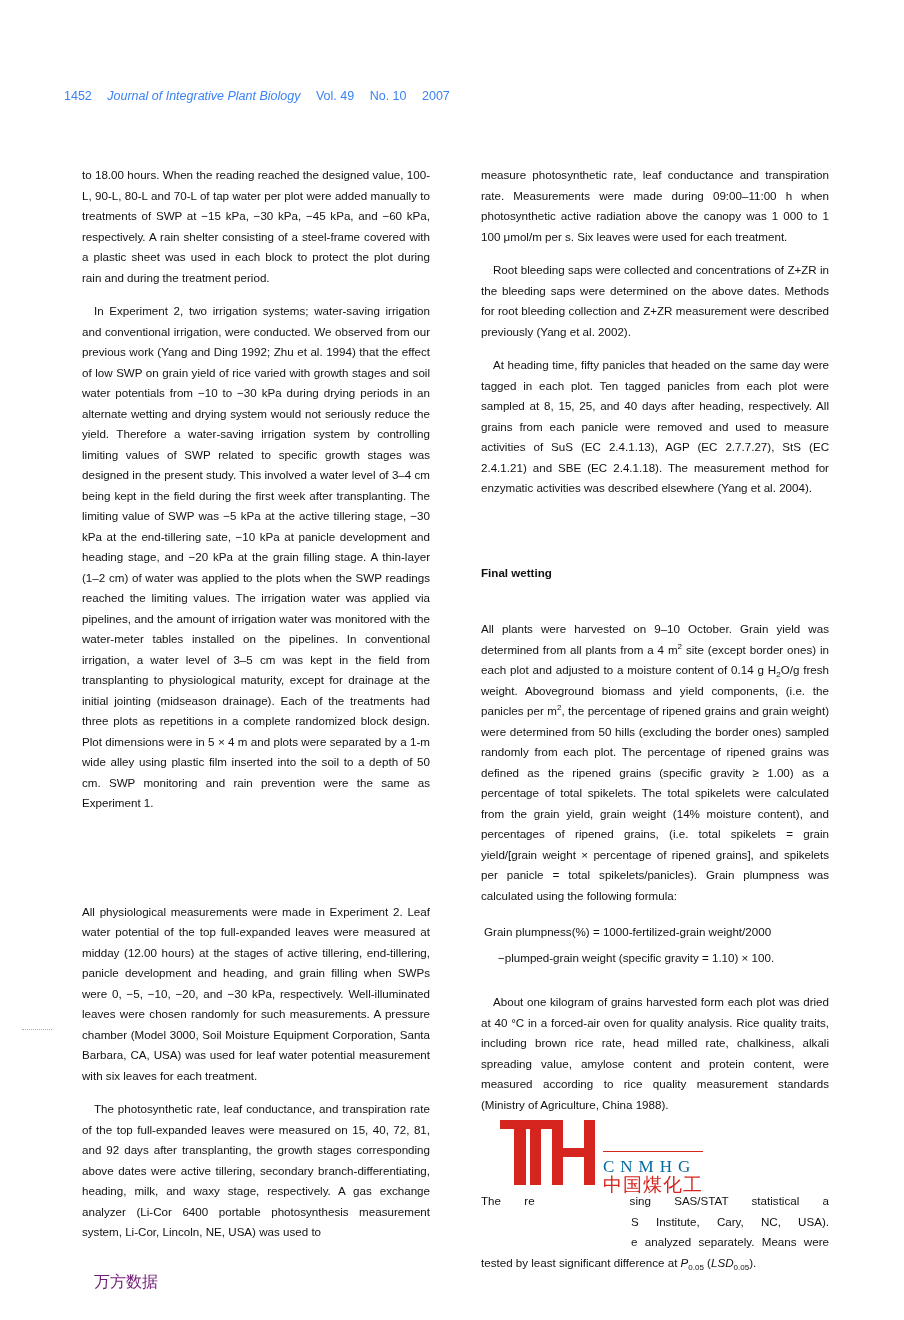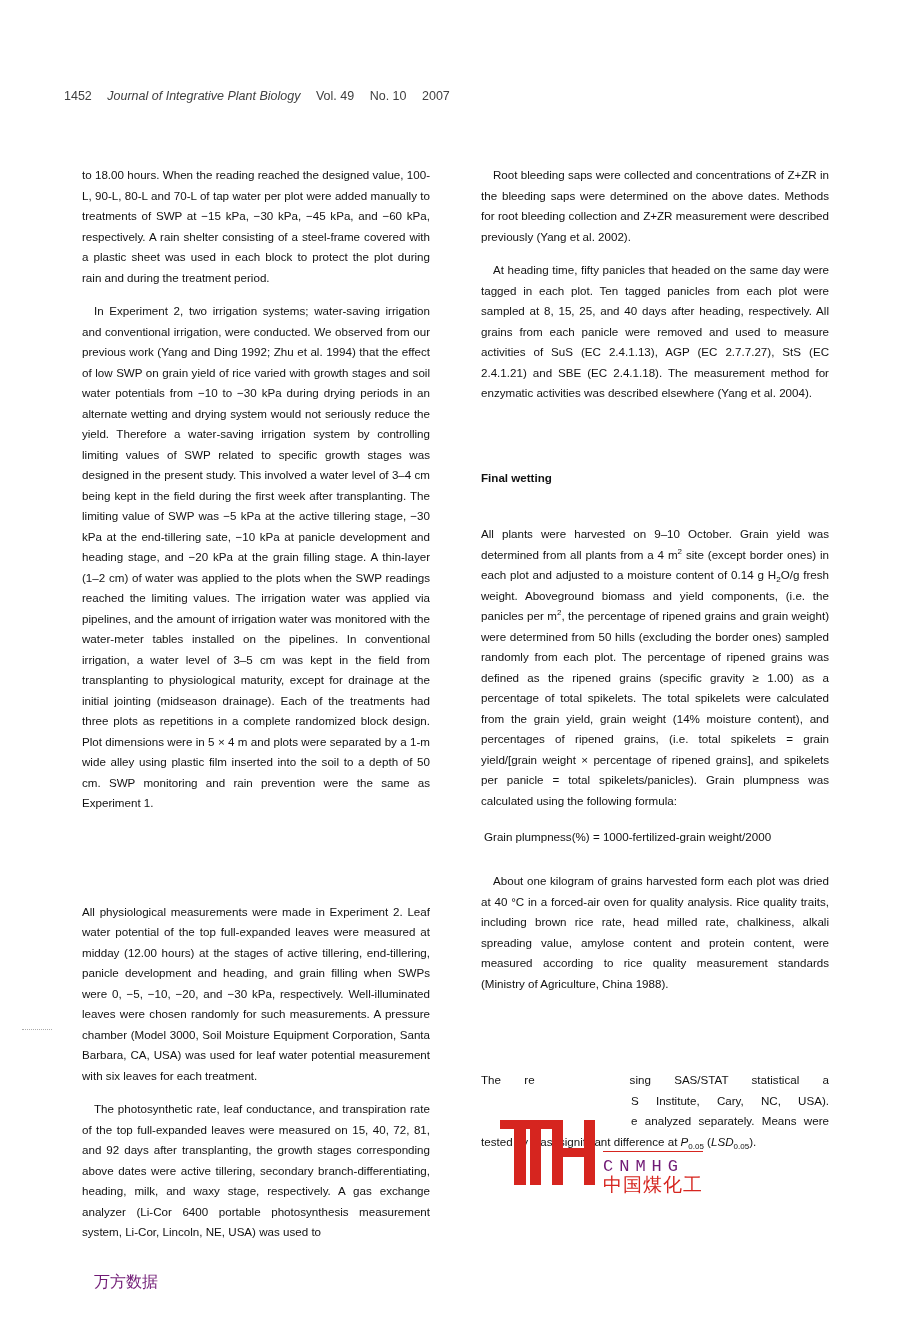--- a/index.html
+++ b/index.html
@@ -5,7 +5,7 @@
   html, body { margin:0; padding:0; background:#ffffff; }
   body { width:904px; height:1320px; position:relative; overflow:hidden;
          font-family:"Liberation Sans", sans-serif; color:#111; }
-  .header { position:absolute; left:64px; top:89px; font-size:12.5px; color:#404040; white-space:nowrap; }
+  .header { position:absolute; left:64px; top:89px; font-size:12.5px; color:#3b82f6; white-space:nowrap; }
   .header span { margin-right:12px; }
   .header .journal { font-style:italic; }
   .col { position:absolute; top:152px; width:374px; font-size:11.6px; line-height:20.5px; text-align:justify; }

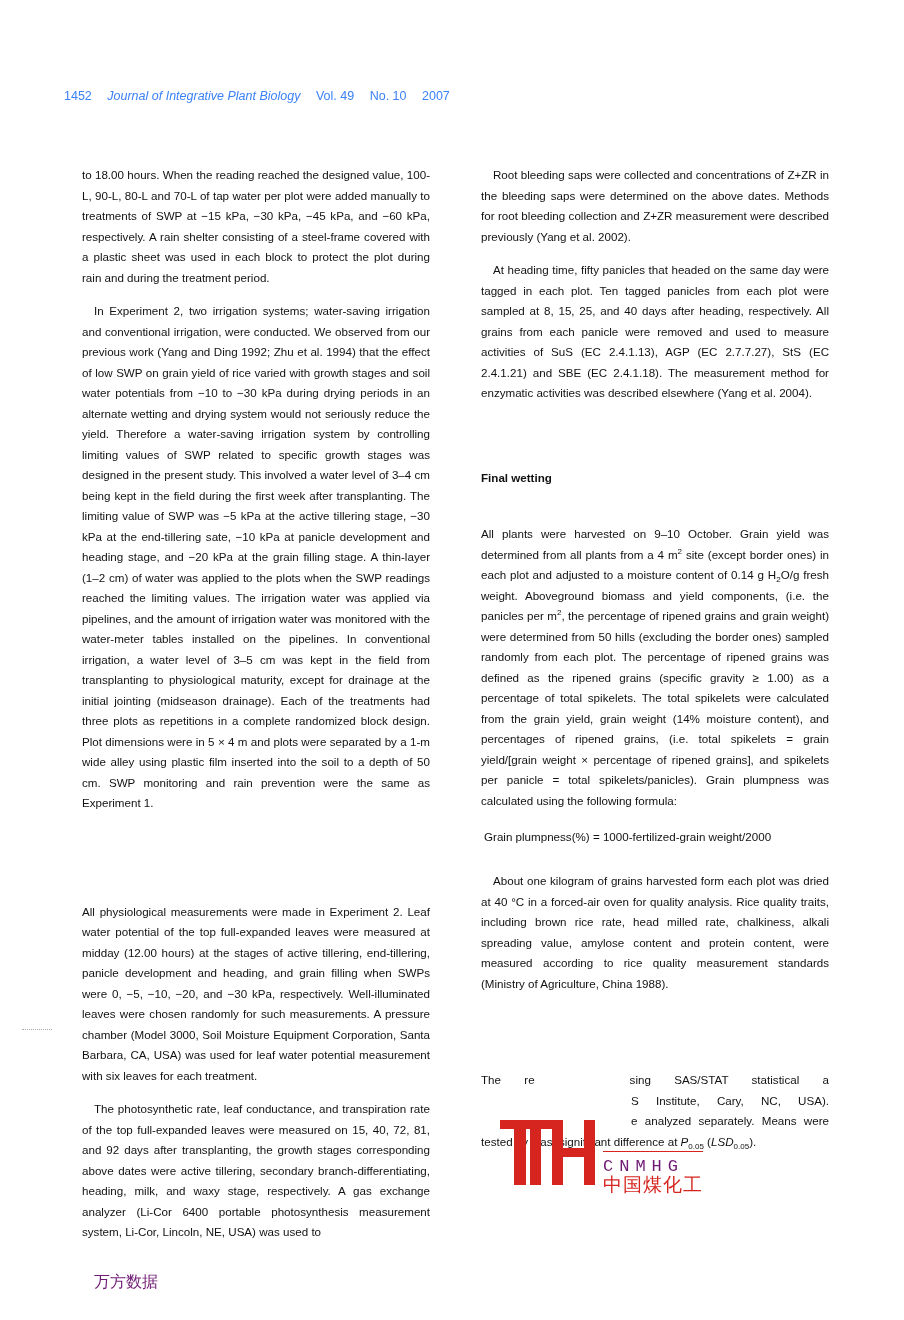--- a/index.html
+++ b/index.html
@@ -47,6 +47,7 @@
 </div>
 
 <div class="col right">
+  <p>measure photosynthetic rate, leaf conductance and transpiration rate. Measurements were made during 09:00–11:00 h when photosynthetic active radiation above the canopy was 1 000 to 1 100 μmol/m per s. Six leaves were used for each treatment.</p>
   <p class="indent">Root bleeding saps were collected and concentrations of Z+ZR in the bleeding saps were determined on the above dates. Methods for root bleeding collection and Z+ZR measurement were described previously (Yang et al. 2002).</p>
   <p class="indent">At heading time, fifty panicles that headed on the same day were tagged in each plot. Ten tagged panicles from each plot were sampled at 8, 15, 25, and 40 days after heading, respectively. All grains from each panicle were removed and used to measure activities of SuS (EC 2.4.1.13), AGP (EC 2.7.7.27), StS (EC 2.4.1.21) and SBE (EC 2.4.1.18). The measurement method for enzymatic activities was described elsewhere (Yang et al. 2004).</p>
   <div style="height:38px"></div>

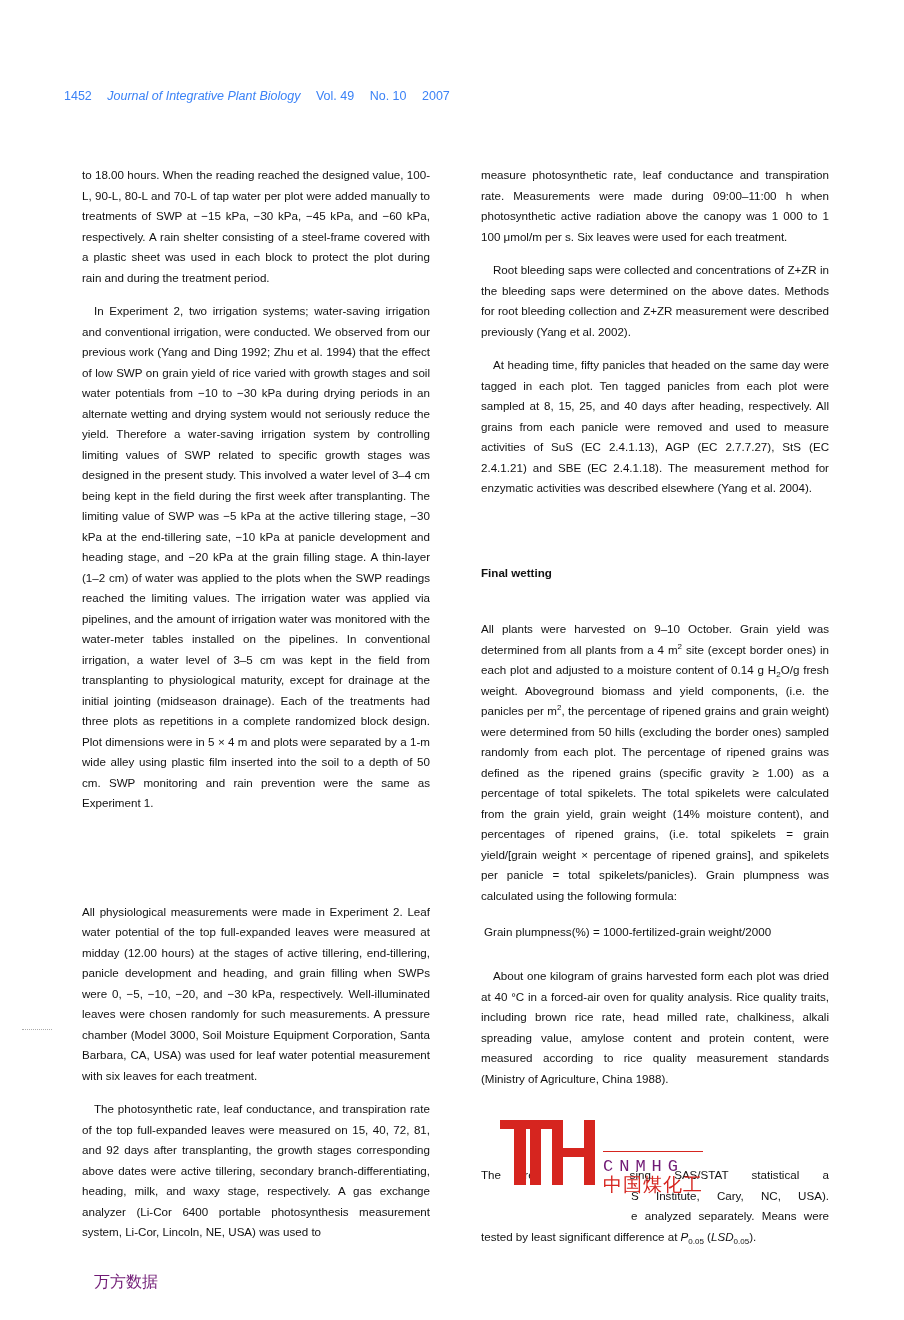--- a/index.html
+++ b/index.html
@@ -56,6 +56,7 @@
   <p><span>All plants were harvested on 9–10 October. Grain yield was determined from all plants from a 4 m</span><sup>2</sup><span> site (except border ones) in each plot and adjusted to a moisture content of 0.14 g H</span><sub>2</sub><span>O/g fresh weight. Aboveground biomass and yield components, (i.e. the panicles per m</span><sup>2</sup><span>, the percentage of ripened grains and grain weight) were determined from 50 hills (excluding the border ones) sampled randomly from each plot. The percentage of ripened grains was defined as the ripened grains (specific gravity ≥ 1.00) as a percentage of total spikelets. The total spikelets were calculated from the grain yield, grain weight (14% moisture content), and percentages of ripened grains, (i.e. total spikelets = grain yield/[grain weight × percentage of ripened grains], and spikelets per panicle = total spikelets/panicles). Grain plumpness was calculated using the following formula:</span></p>
   <div class="formula">
     <div>Grain plumpness(%) = 1000-fertilized-grain weight/2000</div>
+    <div class="l2">−plumped-grain weight (specific gravity = 1.10) × 100.</div>
   </div>
   <div style="height:8px"></div>
   <p class="indent">About one kilogram of grains harvested form each plot was dried at 40 °C in a forced-air oven for quality analysis. Rice quality traits, including brown rice rate, head milled rate, chalkiness, alkali spreading value, amylose content and protein content, were measured according to rice quality measurement standards (Ministry of Agriculture, China 1988).</p>

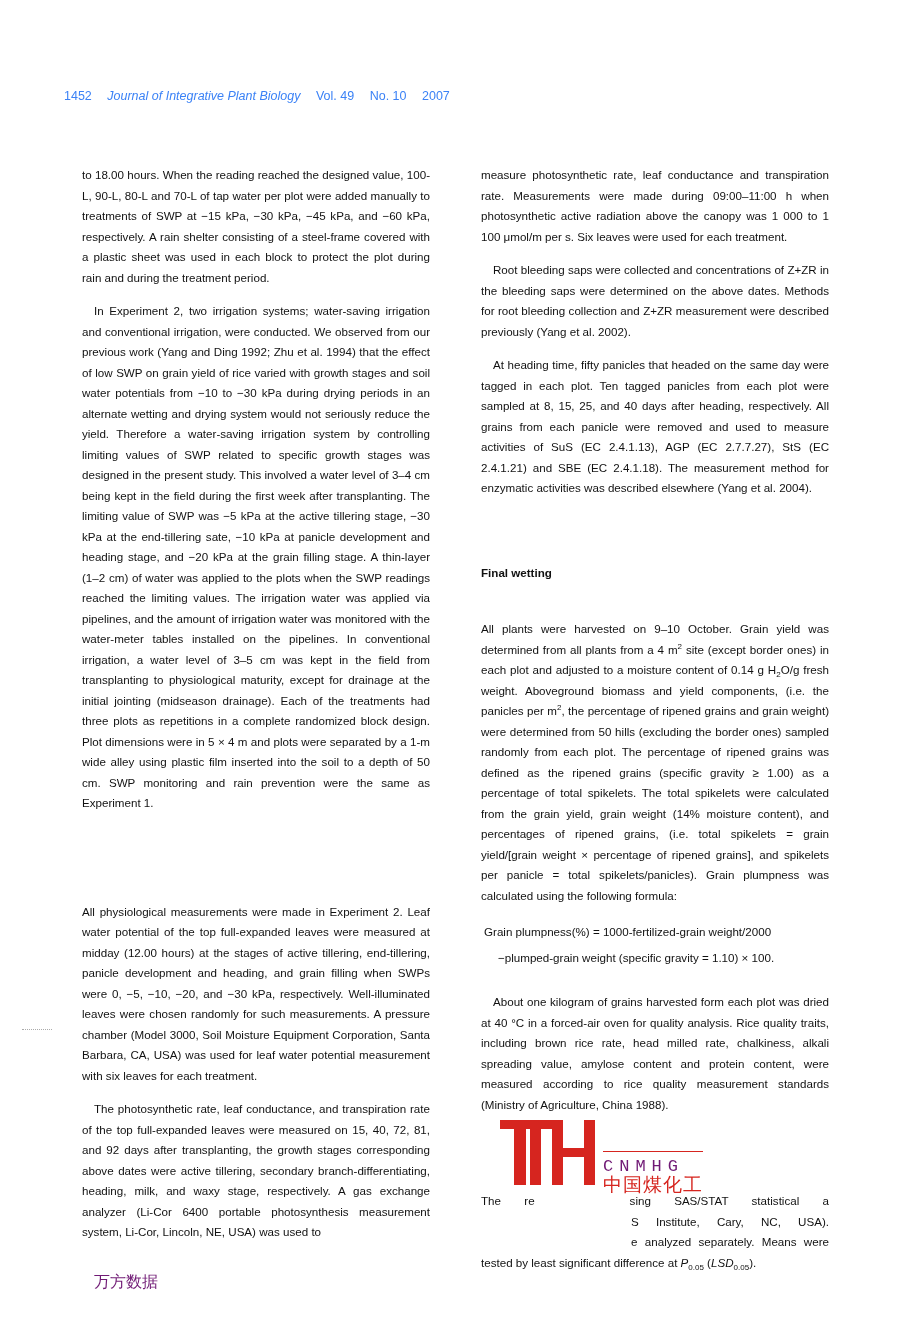--- a/index.html
+++ b/index.html
@@ -22,7 +22,7 @@
   .wm-letters { position:absolute; left:0; top:0; width:100px; height:65px; }
   .wm-cn { position:absolute; left:103px; top:4px; font-family:"DejaVu Sans", sans-serif; color:#d6251f; font-size:19px; letter-spacing:1px;margin-top:48px; }
   .wm-line { position:absolute; left:103px; top:31px; width:100px; height:1px; background:#d6251f; }
-  .wm-en { position:absolute; left:103px; top:37px; color:#701a75; font-size:17px; letter-spacing:6px; font-family:Liberation Mono, monospace; }
+  .wm-en { position:absolute; left:103px; top:37px; color:#0369a1; font-size:17px; letter-spacing:6px; font-family:Liberation Serif, serif; }
   sub, sup { font-size:8px; line-height:0; }
   .dot-mark { position:absolute; left:22px; top:1029px; width:30px; height:1px; border-top:1px dotted #aaa; }
 </style>

